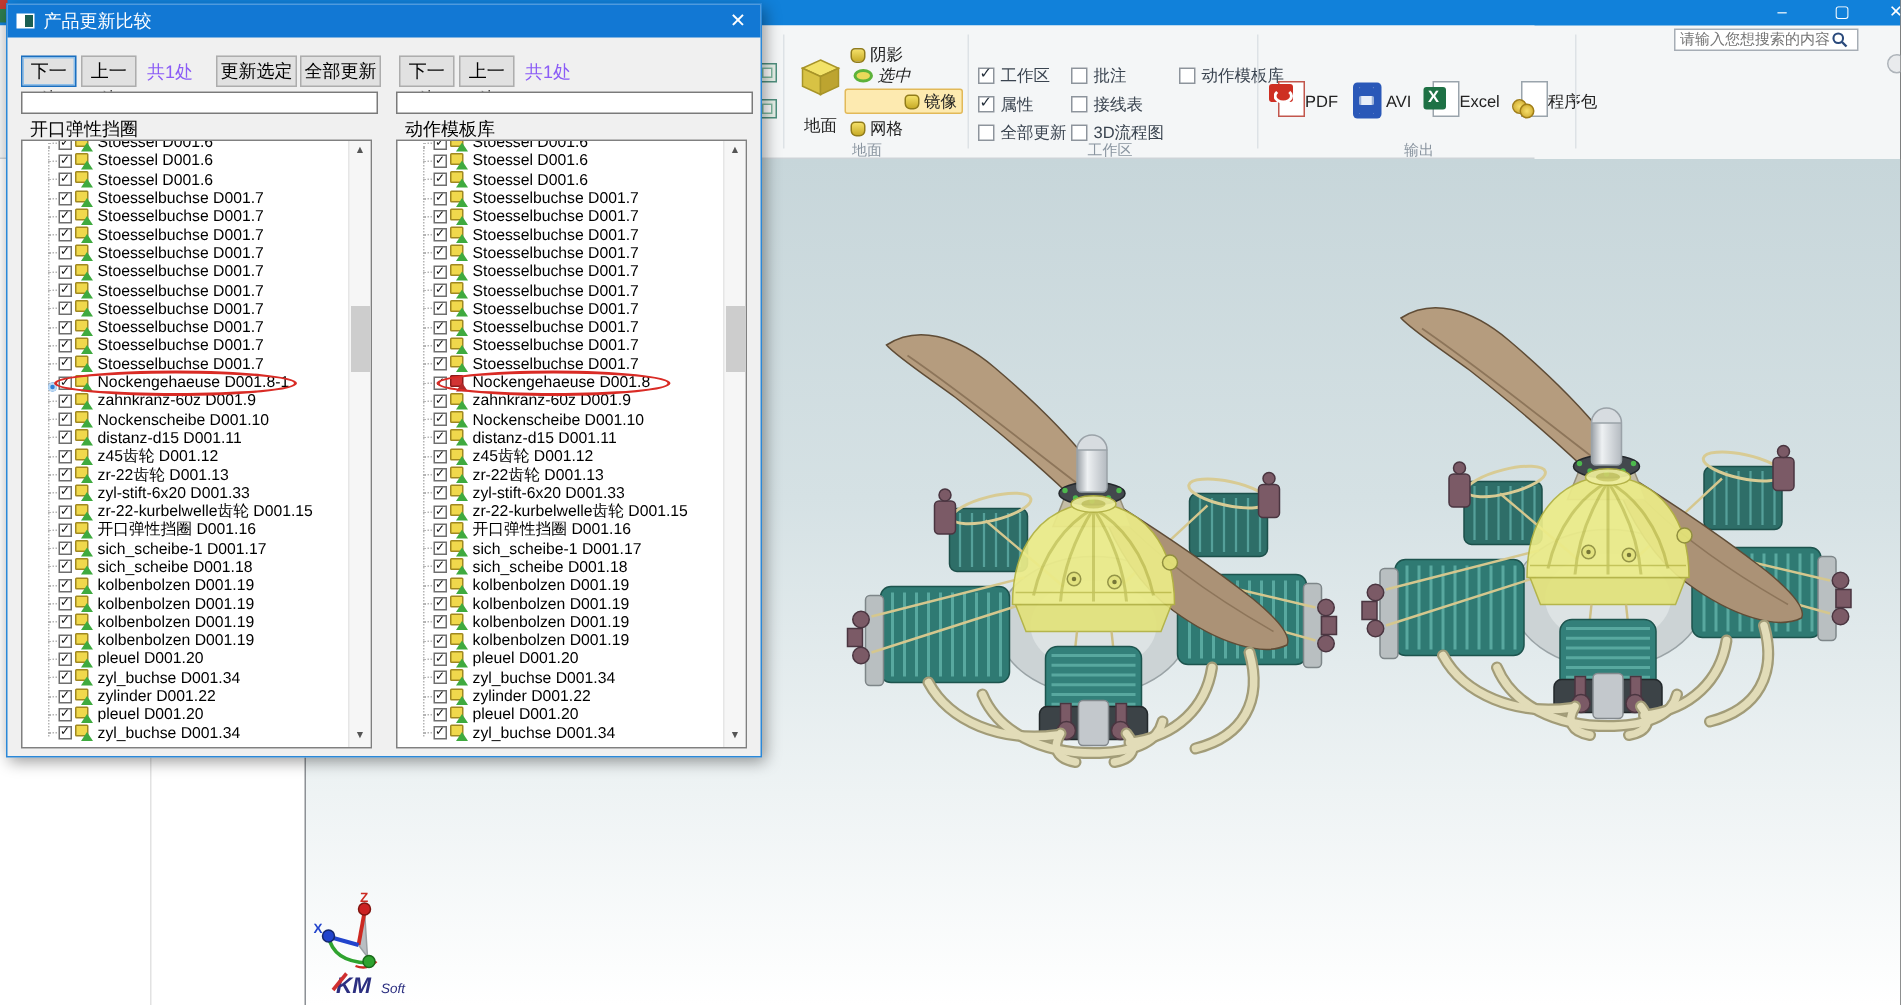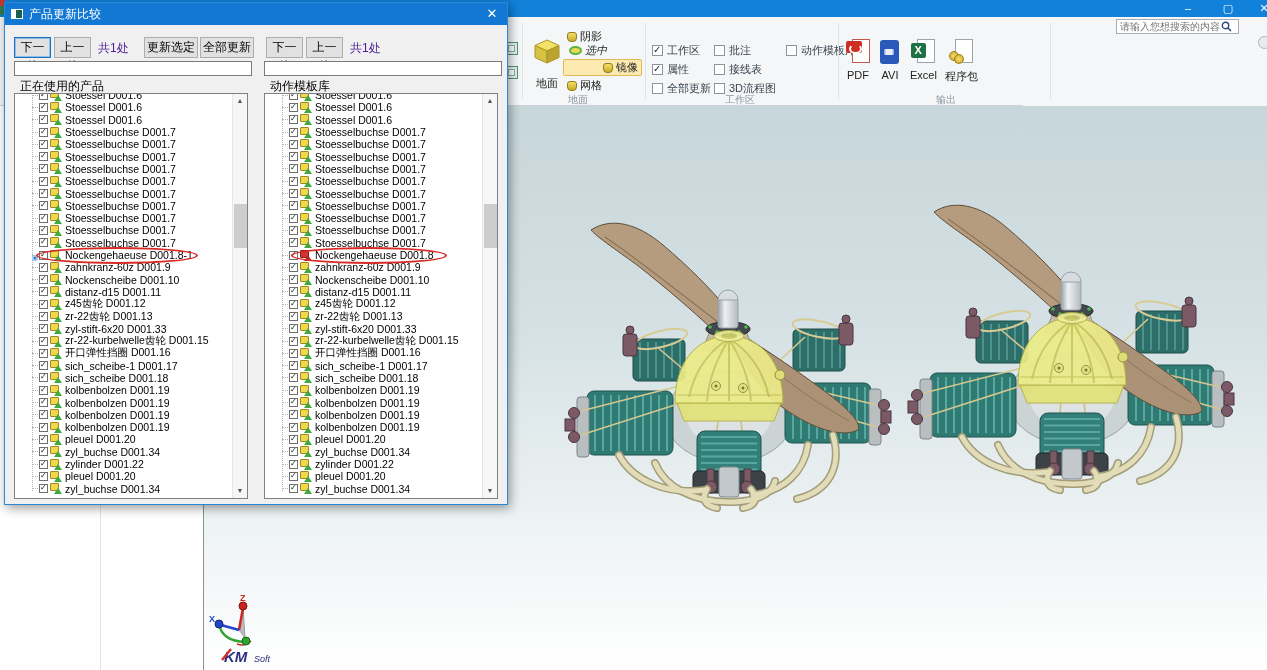--- a/index.html
+++ b/index.html
@@ -72,7 +72,7 @@
   .dlg-close { position:absolute; right:0; top:0; width:30px; height:22px; color:#fff; font-size:13px; text-align:center; line-height:21px; }
   .dbtn { position:absolute; top:34px; height:21px; background:#e1e1e1; border:1px solid #adadad; font-size:12px; color:#000; text-align:center; line-height:19px; }
   .dbtn.focused { border-color:#1a6fc0; box-shadow:inset 0 0 0 1px #8fc0ea; }
-  .dcount { position:absolute; top:37px; font-size:12px; color:#4c1d95; }
+  .dcount { position:absolute; top:37px; font-size:12px; color:#8b5cf6; }
   .dedit { position:absolute; top:58px; height:15px; background:#fff; border:1px solid #7a7a7a; }
   .dlist-title { position:absolute; top:75px; font-size:12px; color:#000; }
   .dlist { position:absolute; top:90px; width:234px; height:406px; background:#fff; border:1px solid #808080; overflow:hidden; }

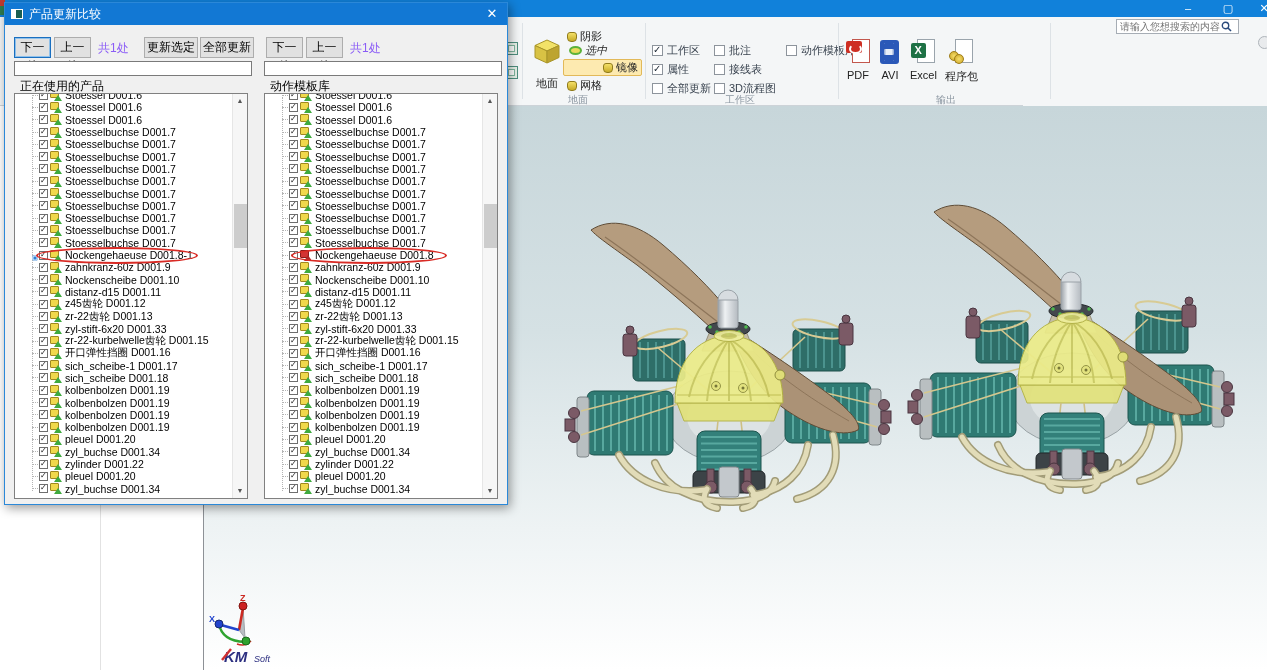--- a/index.html
+++ b/index.html
@@ -33,7 +33,7 @@
   .rcb-item.checked .rcb-box::after { content:"✓"; position:absolute; left:0px; top:-2px; font-size:10px; color:#1f2a36; }
 
   .outbtns { position:absolute; left:842px; top:20px; display:flex; align-items:flex-start; }
-  .outbtn { height:58px; padding:0 4px; display:flex; flex-direction:column; align-items:center; justify-content:flex-start; font-size:11px; color:#222; }
+  .outbtn { height:58px; padding:0 4px; display:flex; align-items:center; justify-content:flex-start; font-size:11px; color:#222; }
   .outbtn .cap { margin-top:3px; white-space:nowrap; }
   .oicon { position:relative; width:24px; height:27px; margin-top:2px; }
   .oicon .sheet { position:absolute; right:0; top:0; width:18px; height:24px; background:#fff; border:1px solid #9aa4ac; }

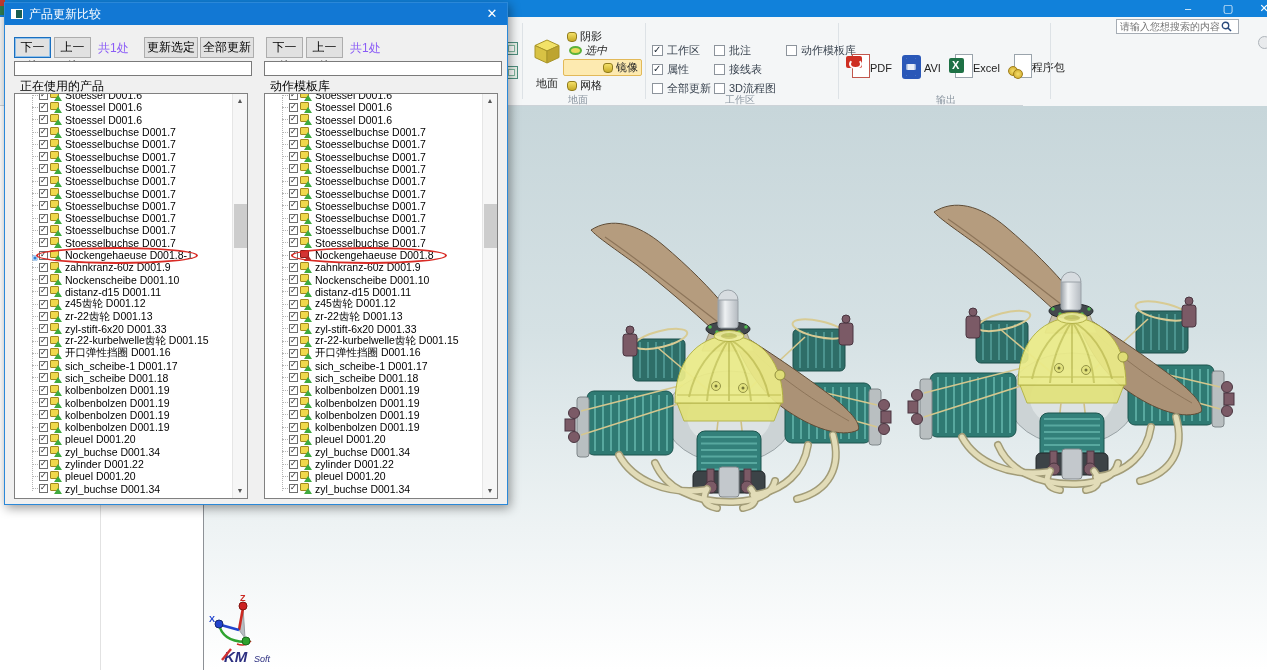--- a/index.html
+++ b/index.html
@@ -403,7 +403,7 @@
     <div class="dedit" style="left:9px; width:238px;"></div>
     <div class="dedit" style="left:259px; width:238px;"></div>
 
-    <div class="dlist-title" style="left:15px;">正在使用的产品</div>
+    <div class="dlist-title" style="left:15px;">开口弹性挡圈</div>
     <div class="dlist-title" style="left:265px;">动作模板库</div>
 
     <div class="dlist" style="left:9px;">

